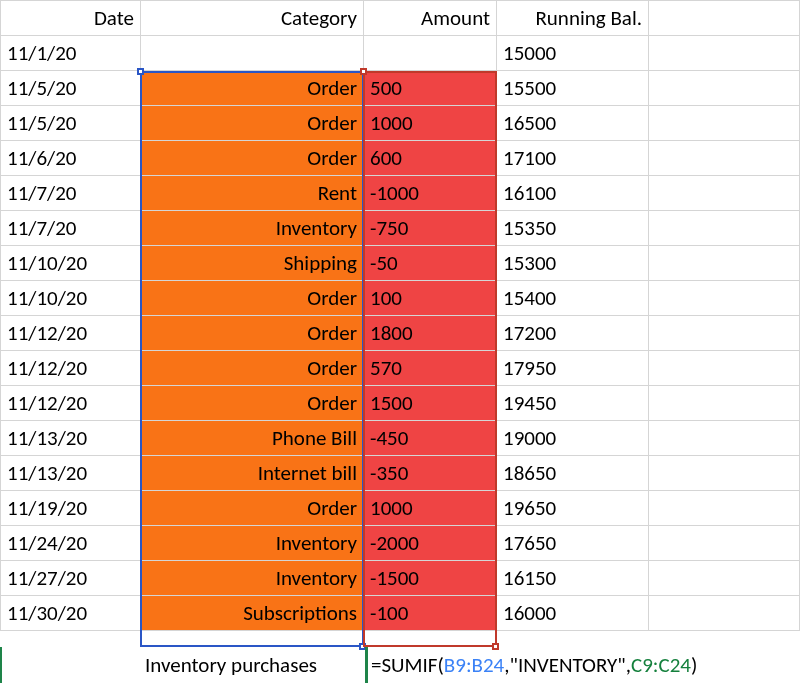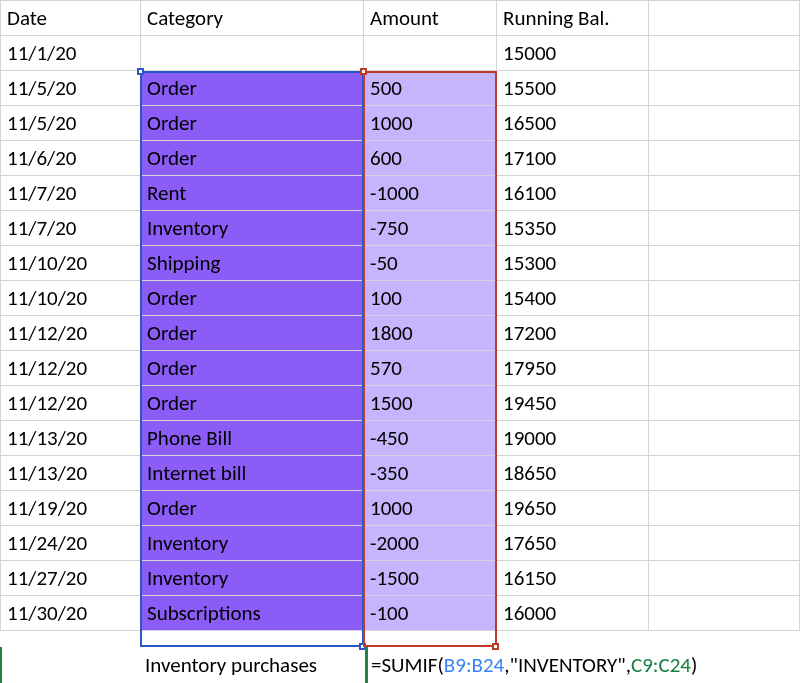--- a/index.html
+++ b/index.html
@@ -13,7 +13,7 @@
   td{border:1px solid #d5d5d5;height:35px;padding:0 6px;font-size:21px;color:#000;box-sizing:border-box;white-space:nowrap;overflow:hidden;}
   tr.header td{font-weight:400;}
   .right{}
-  .left{text-align:left;}
+  .left{text-align:right;}
   
   .hlBlue{background:#8b5cf6;}
   .hlRed{background:#c4b5fd;}

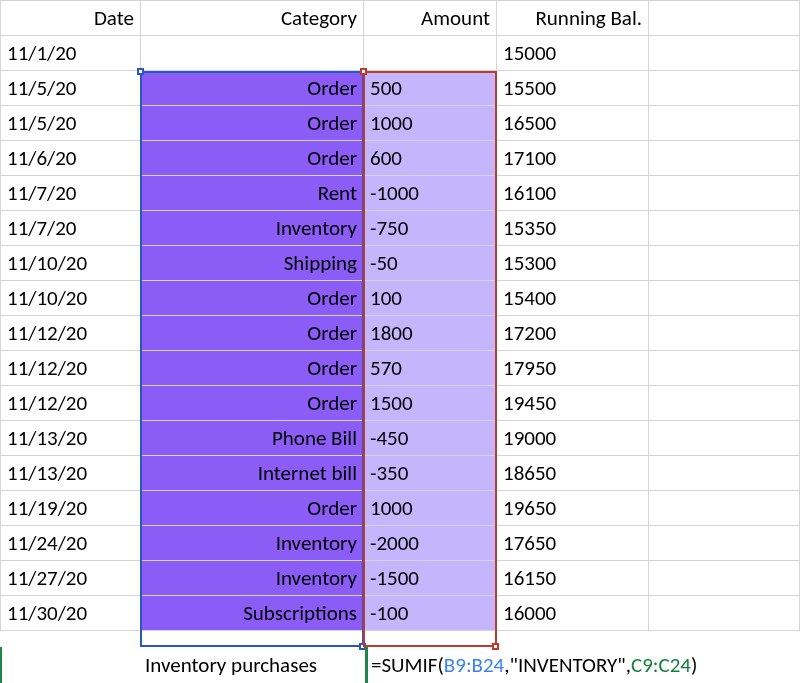--- a/index.html
+++ b/index.html
@@ -15,7 +15,7 @@
   .right{}
   .left{text-align:right;}
   
-  .hlBlue{background:#8b5cf6;}
+  .hlBlue{background:#f97316;}
   .hlRed{background:#c4b5fd;}
   
   .selBox{position:absolute;border:2px solid;box-sizing:border-box;}

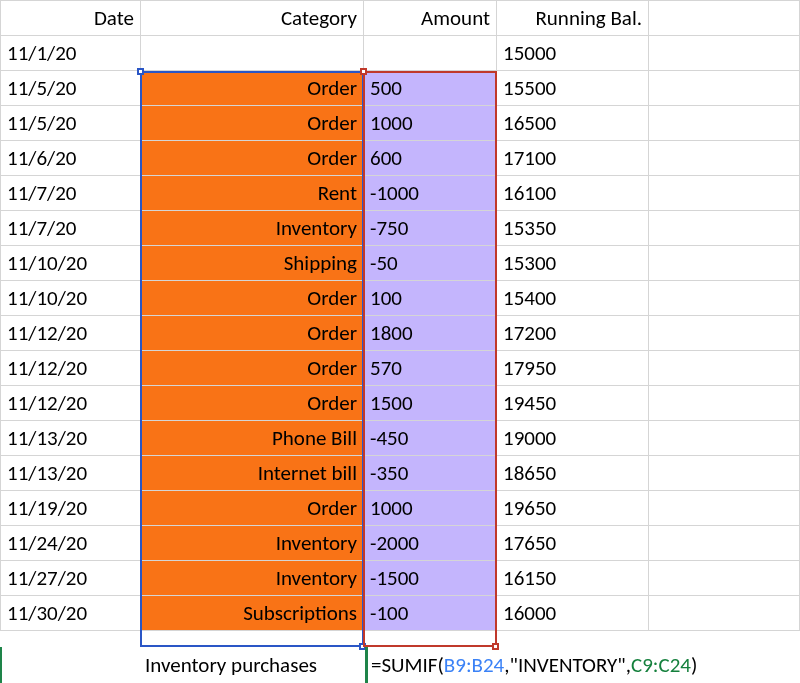--- a/index.html
+++ b/index.html
@@ -16,7 +16,7 @@
   .left{text-align:right;}
   
   .hlBlue{background:#f97316;}
-  .hlRed{background:#c4b5fd;}
+  .hlRed{background:#ef4444;}
   
   .selBox{position:absolute;border:2px solid;box-sizing:border-box;}
   .selBlue{border-color:#2a56c6;}

